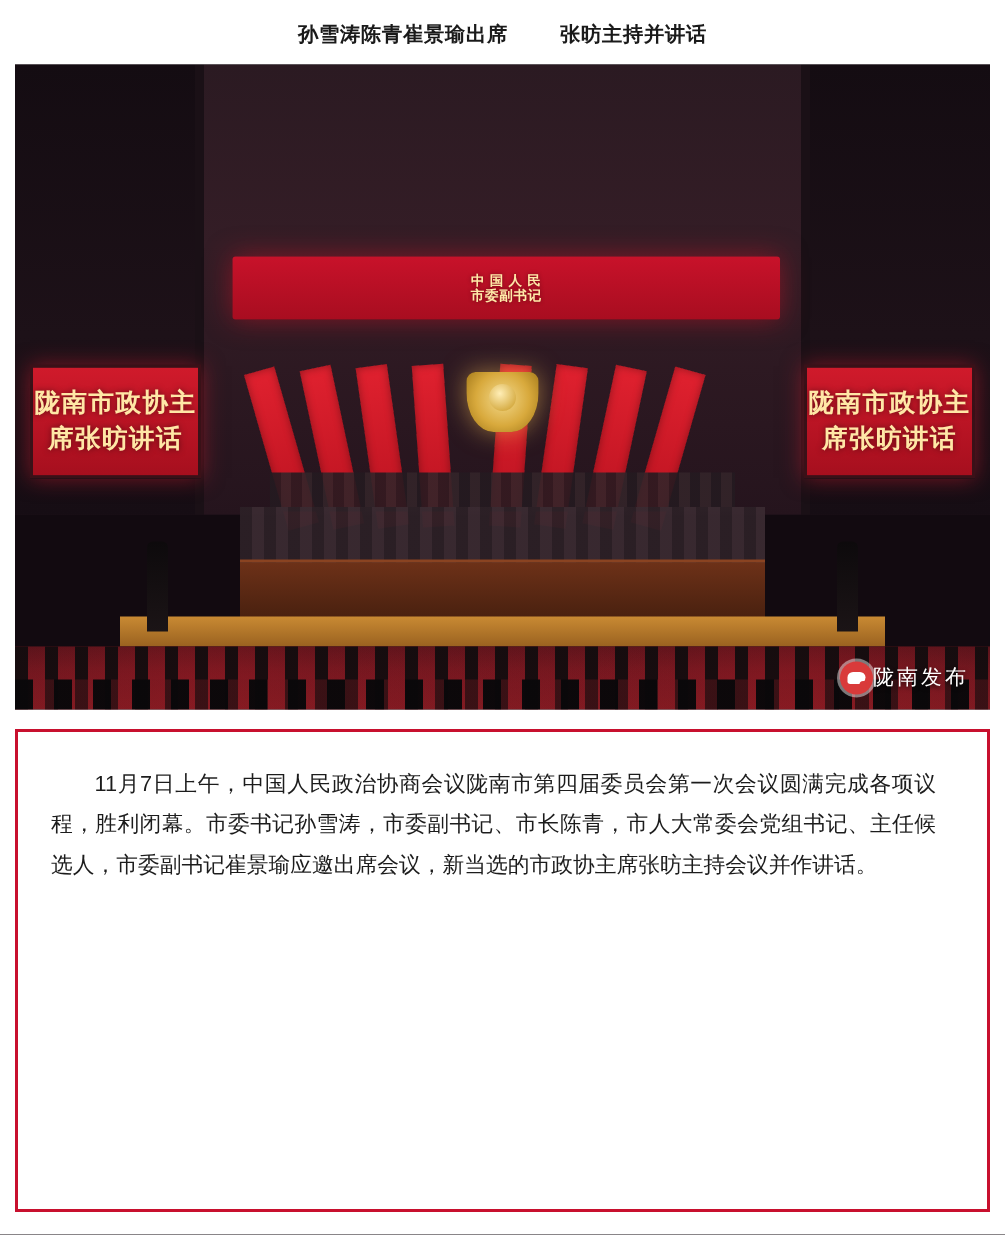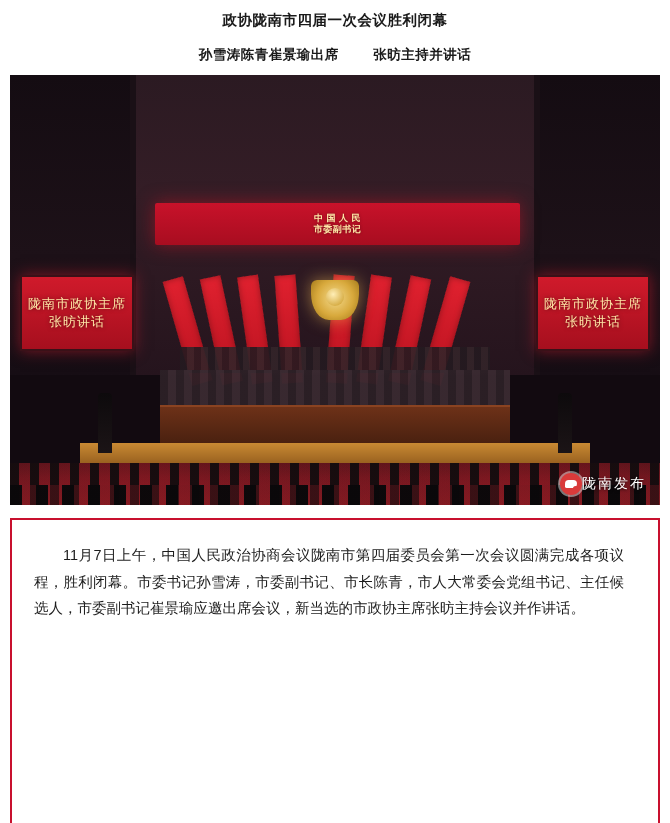--- a/index.html
+++ b/index.html
@@ -313,7 +313,6 @@
 
 <div class="page">
 
-  <div class="headline">政协陇南市四届一次会议胜利闭幕</div>
 
   <div class="subhead">
     <span>孙雪涛陈青崔景瑜出席</span>

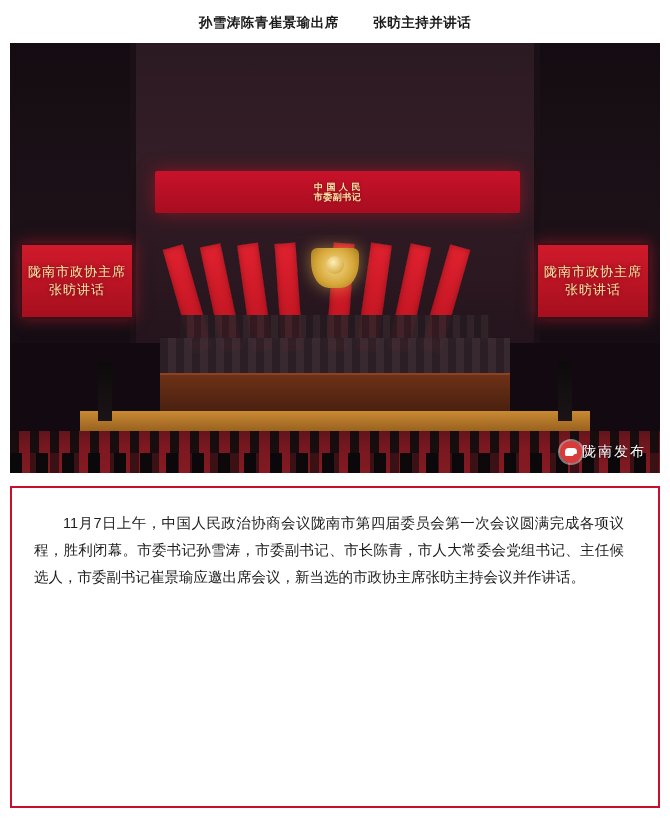--- a/index.html
+++ b/index.html
@@ -202,8 +202,8 @@
   .led-right { right: 10px; }
   .led span {
     color: #ffe7a6;
-    font-size: 13px;
-    font-weight: normal;
+    font-size: 17px;
+    font-weight: bold;
     line-height: 1.4;
     letter-spacing: 1px;
     text-shadow: 0 0 4px rgba(0,0,0,.5);

